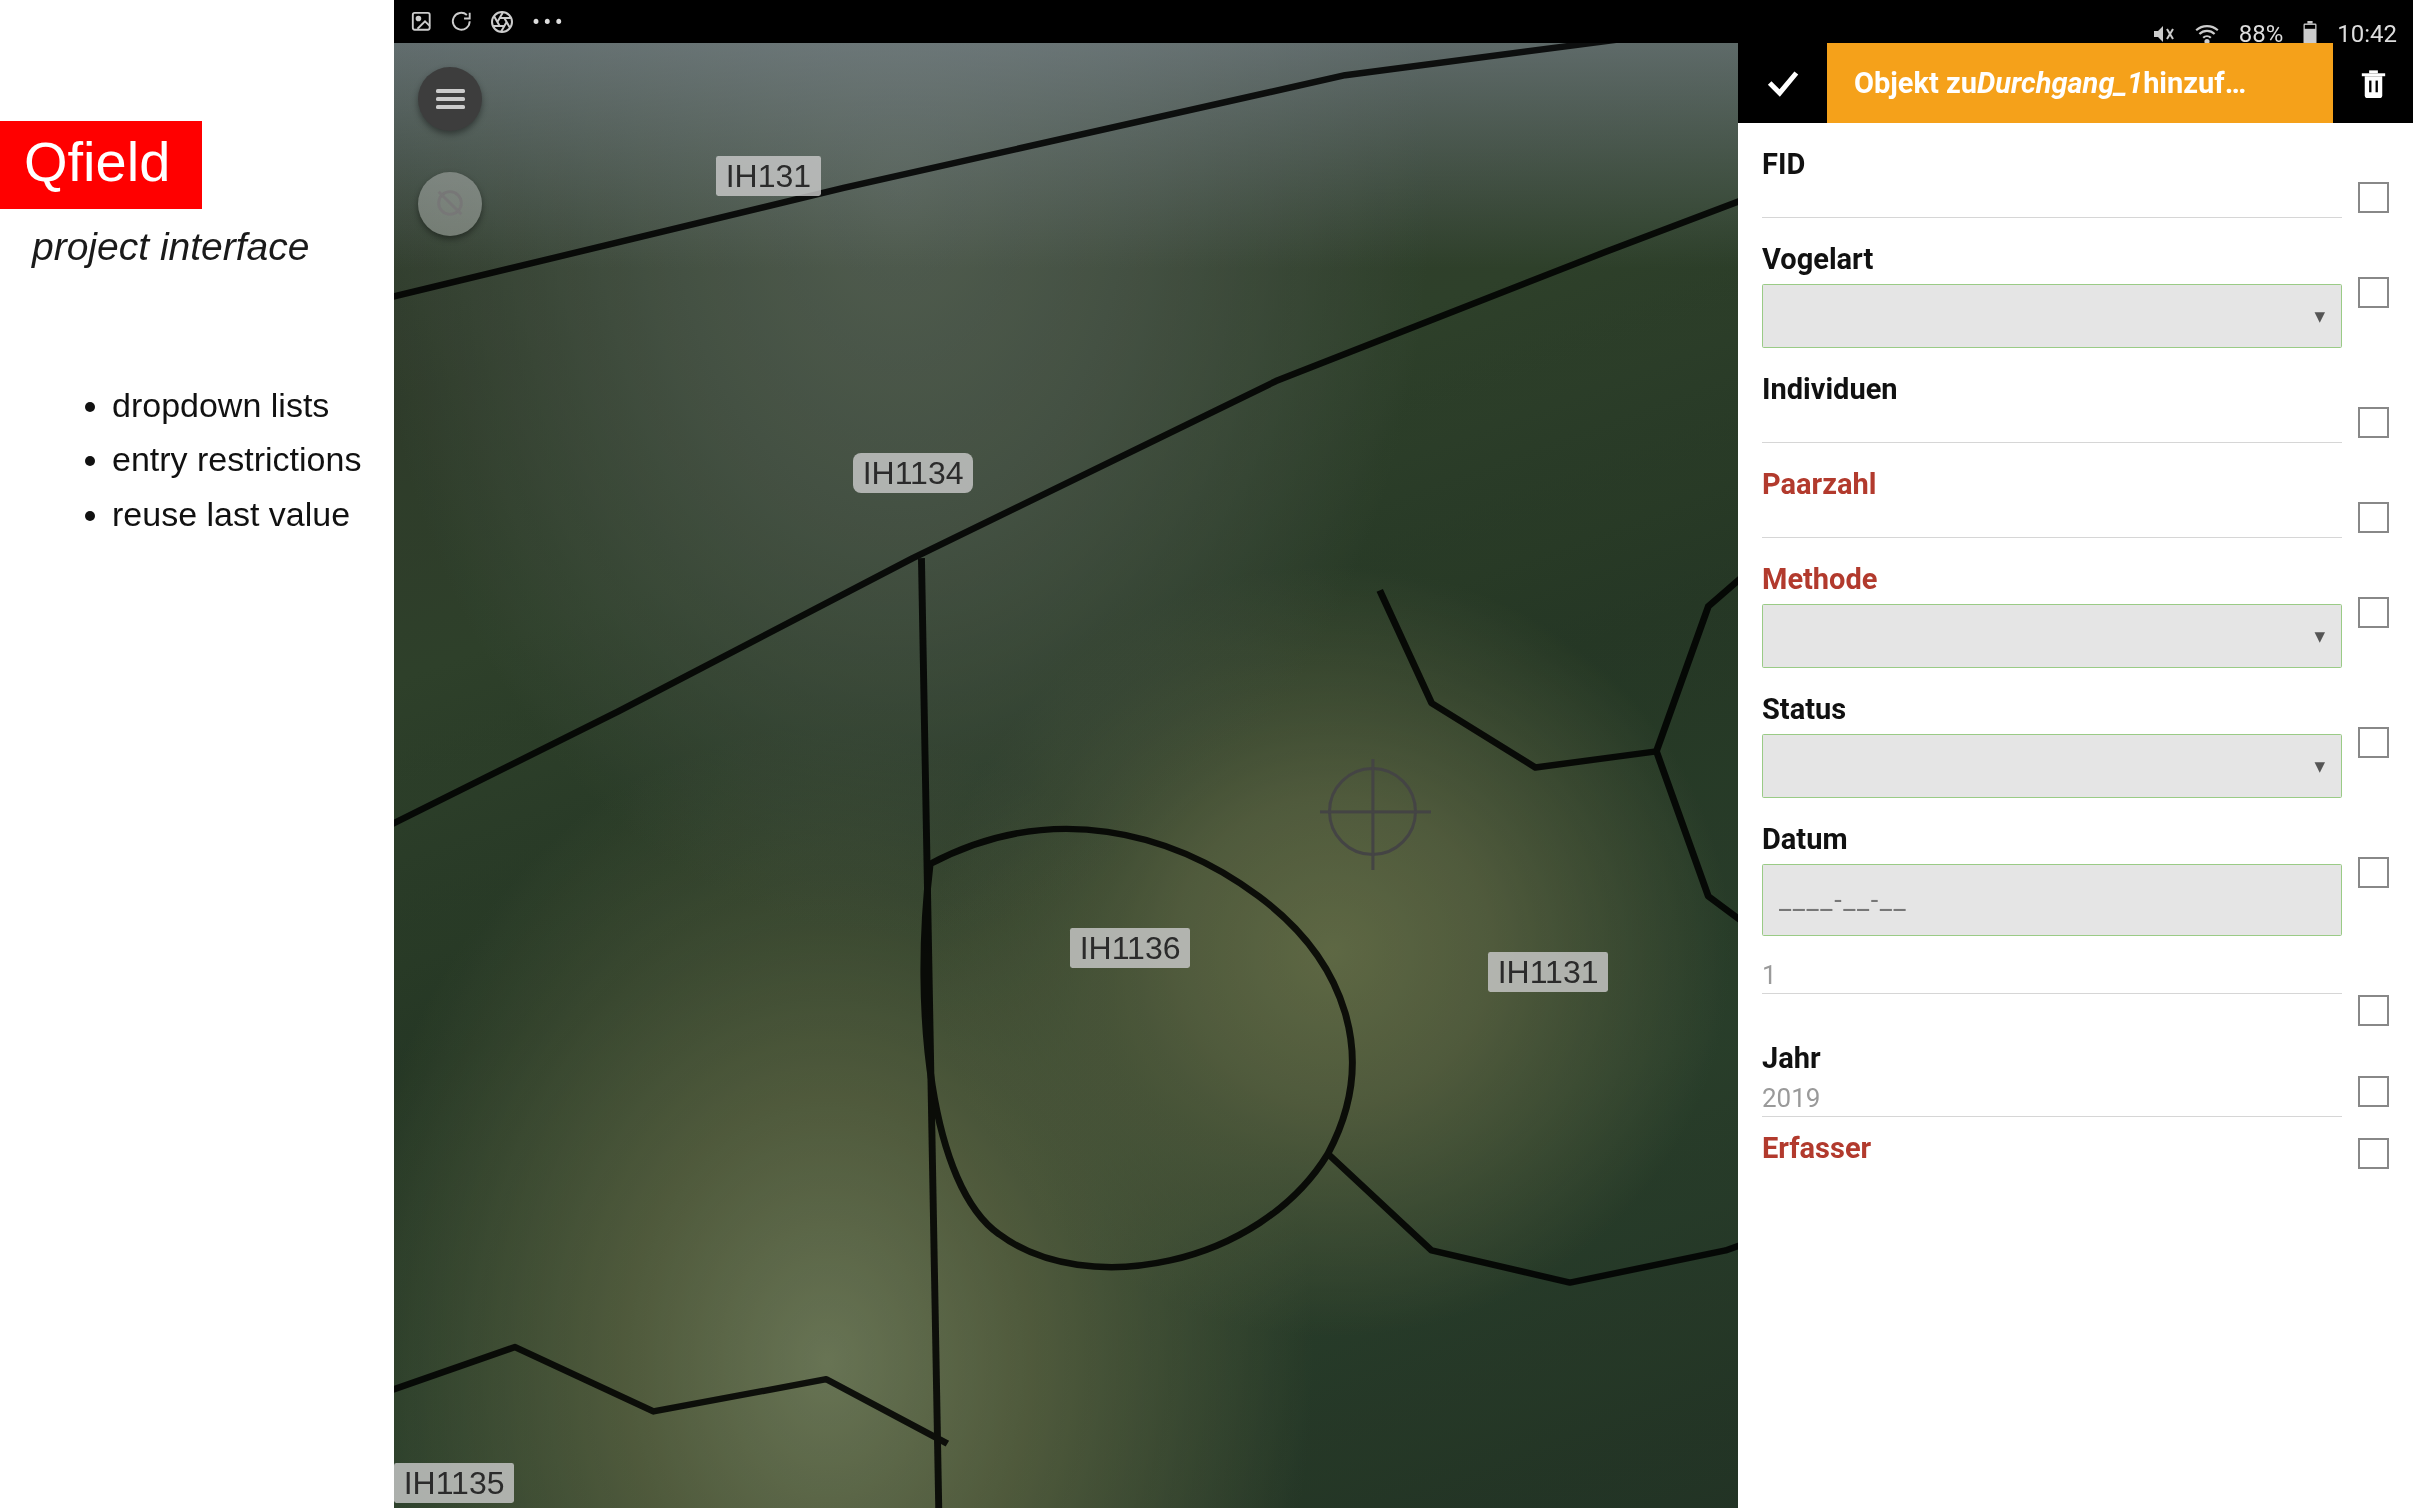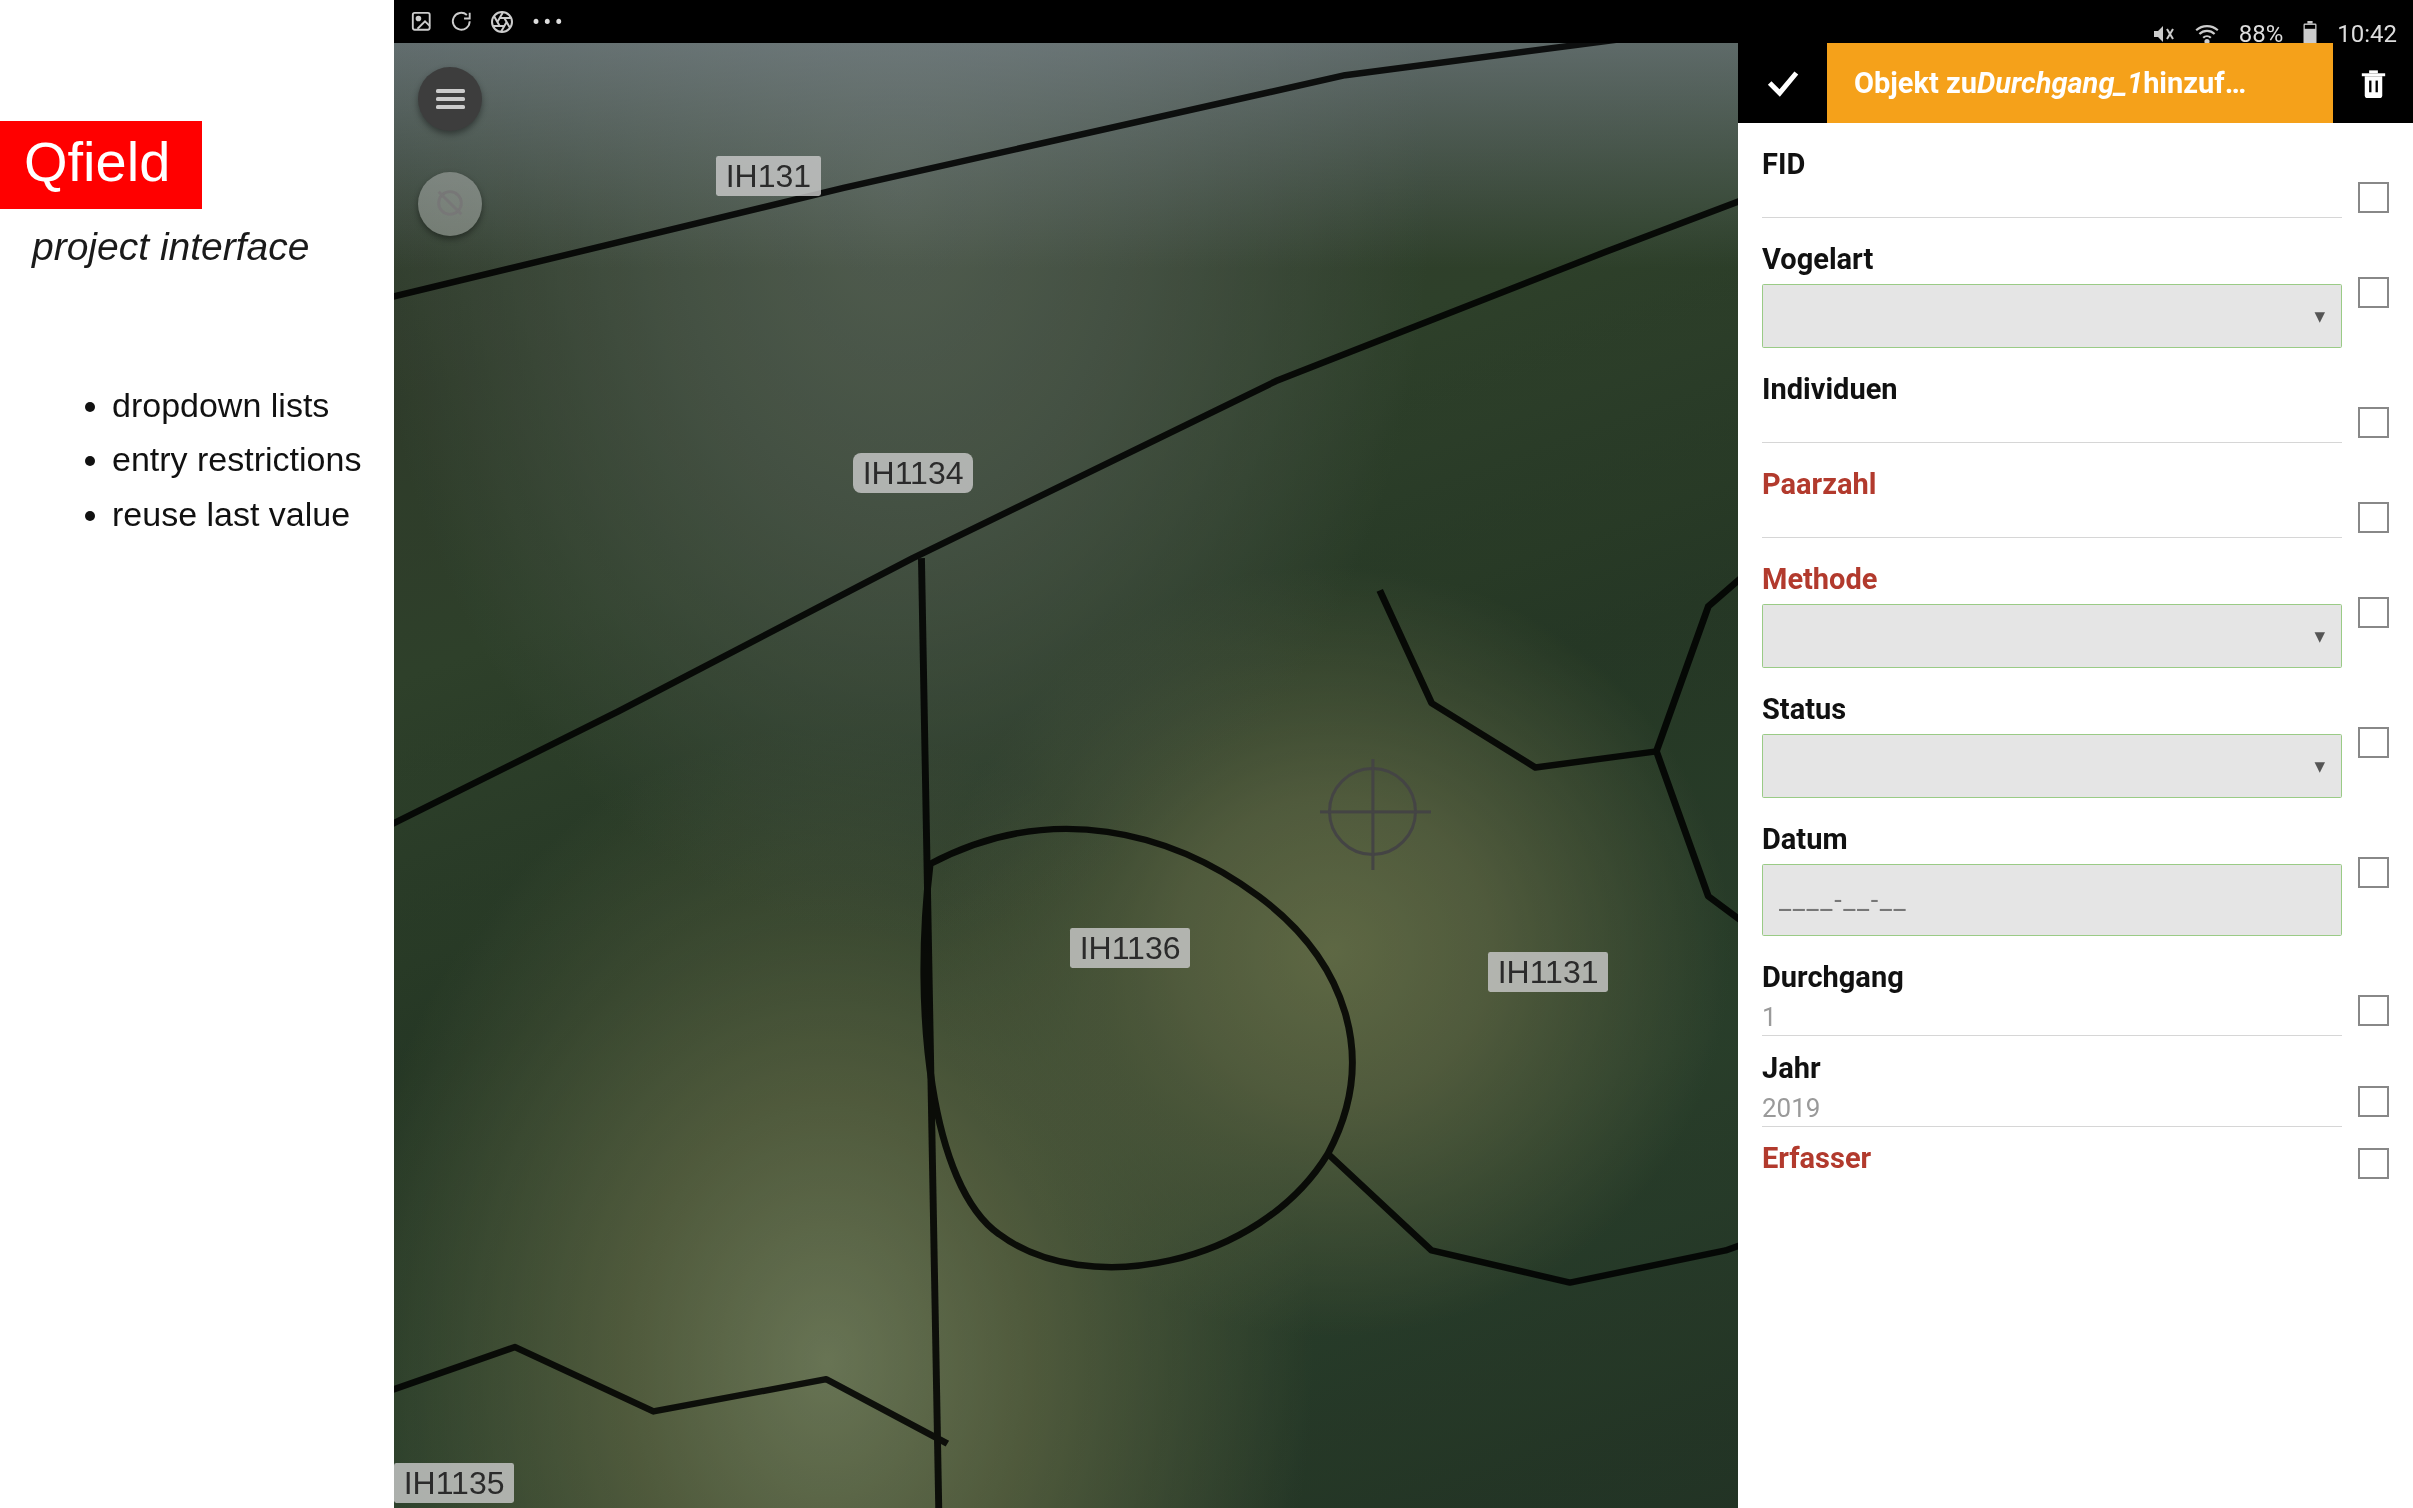--- a/index.html
+++ b/index.html
@@ -439,7 +439,6 @@
       <div class="field" style="margin-bottom:14.5px;">
         <div class="field-row">
           <div class="field-main">
-            <div class="field-label">Durchgang</div>
             <div class="field-value">1</div>
           </div>
           <div class="chk"></div>

